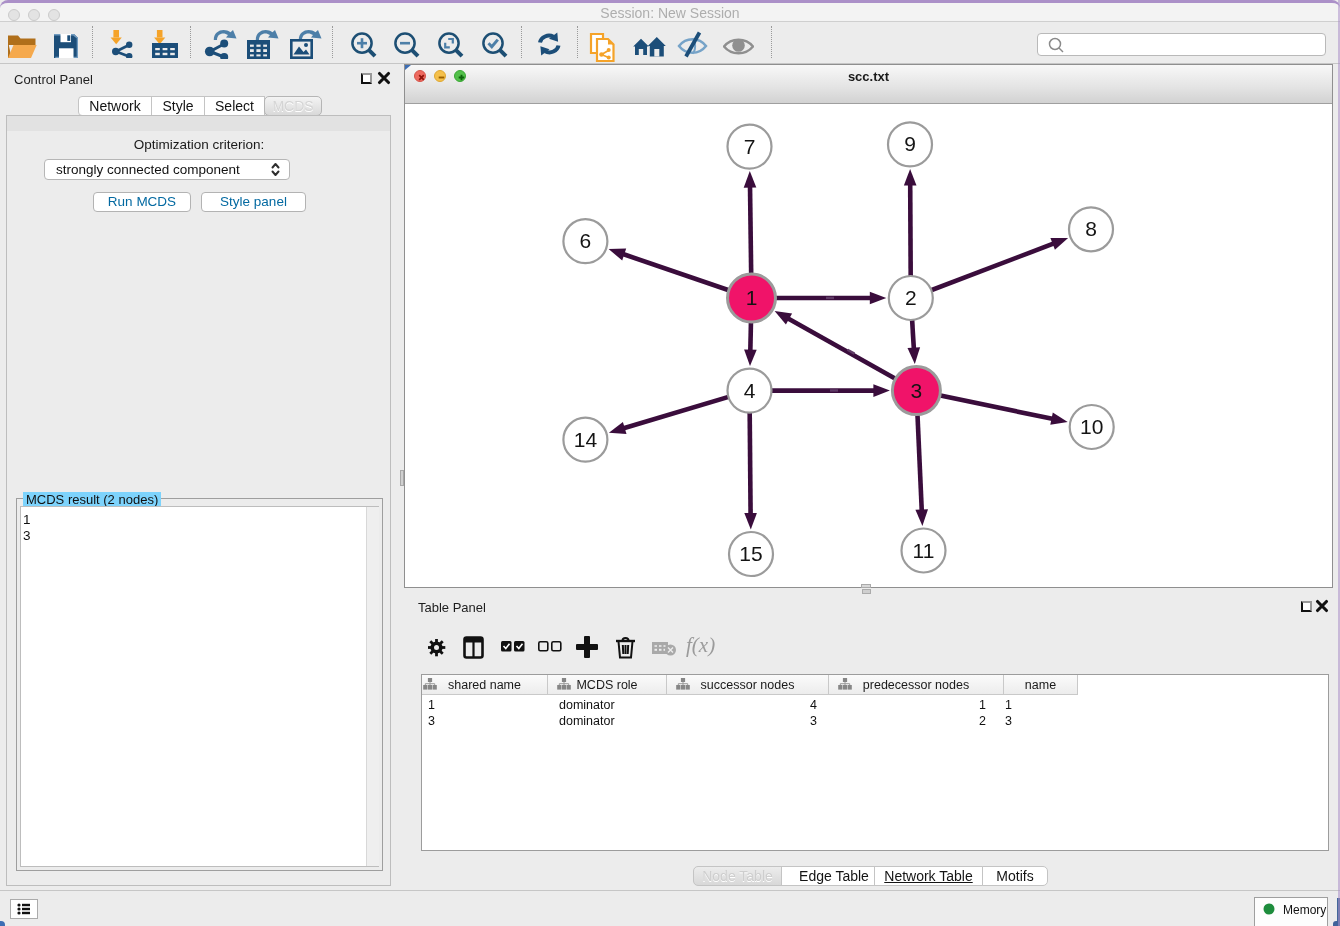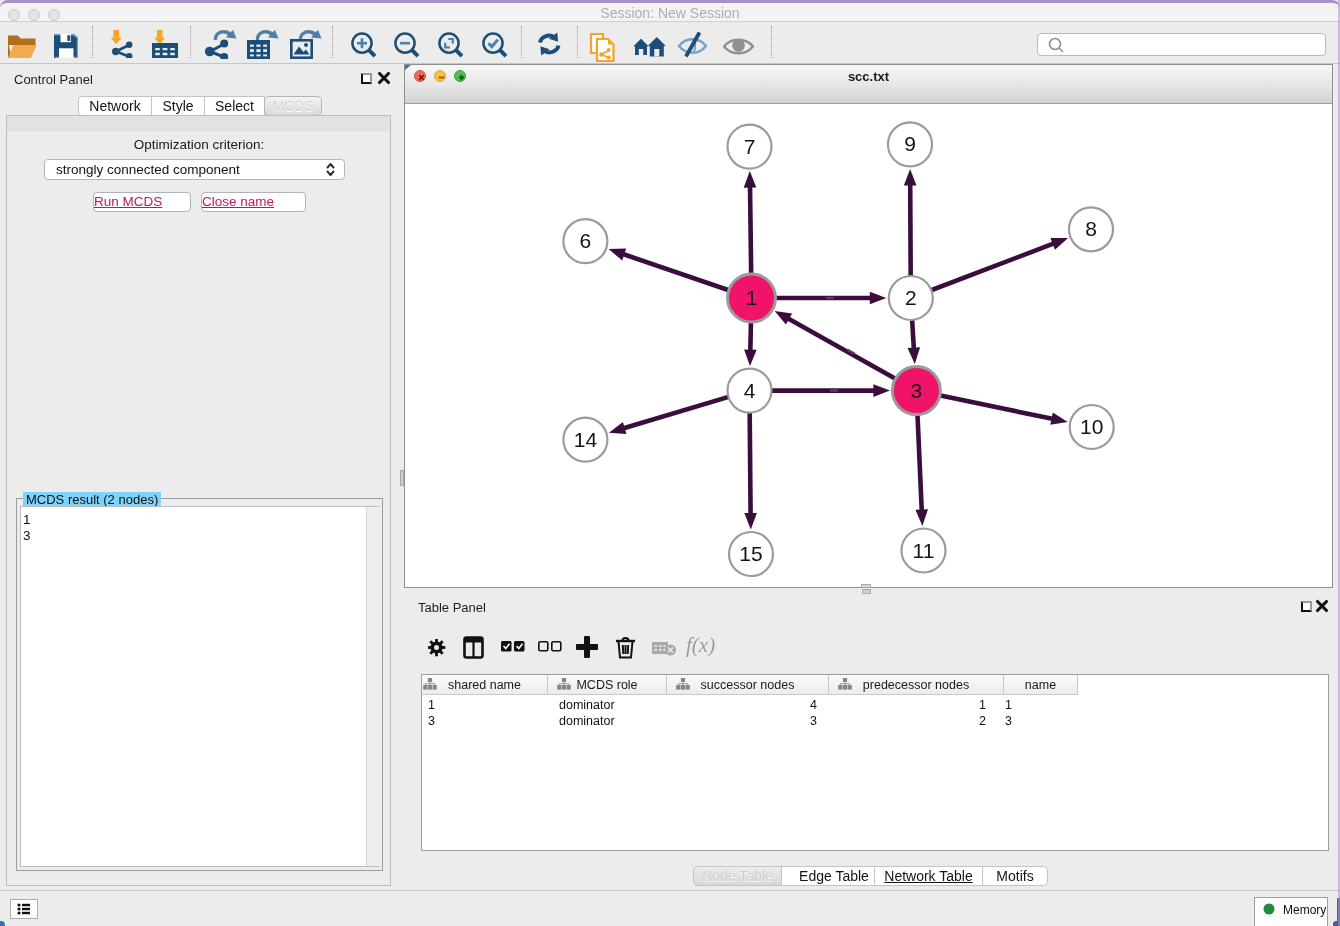--- a/index.html
+++ b/index.html
@@ -29,7 +29,7 @@
 #cp-pane { left:6px; top:115px; width:385px; height:771px; background:#ececec; border:1px solid #bdbdbd; }
 #cp-band { left:7px; top:116px; width:383px; height:15px; background:#e2e2e2; }
 #optlabel { left:0px; top:137px; width:398px; text-align:center; font-size:13.5px; color:#1a1a1a; }
-#optsel { left:44px; top:159px; width:301px; height:21px; background:#fff; border:1px solid #b6b6b6;
+#optsel { left:44px; top:159px; width:246px; height:21px; background:#fff; border:1px solid #b6b6b6;
   border-radius:4px; font-size:13.5px; color:#111; line-height:19px; padding-left:11px; }
 .btn { position:absolute; height:20px; background:#fff; border:1px solid #b3b3b3; border-radius:4px;
   font-size:13.5px; color:#be185d; line-height:18px;text-decoration:underline; }

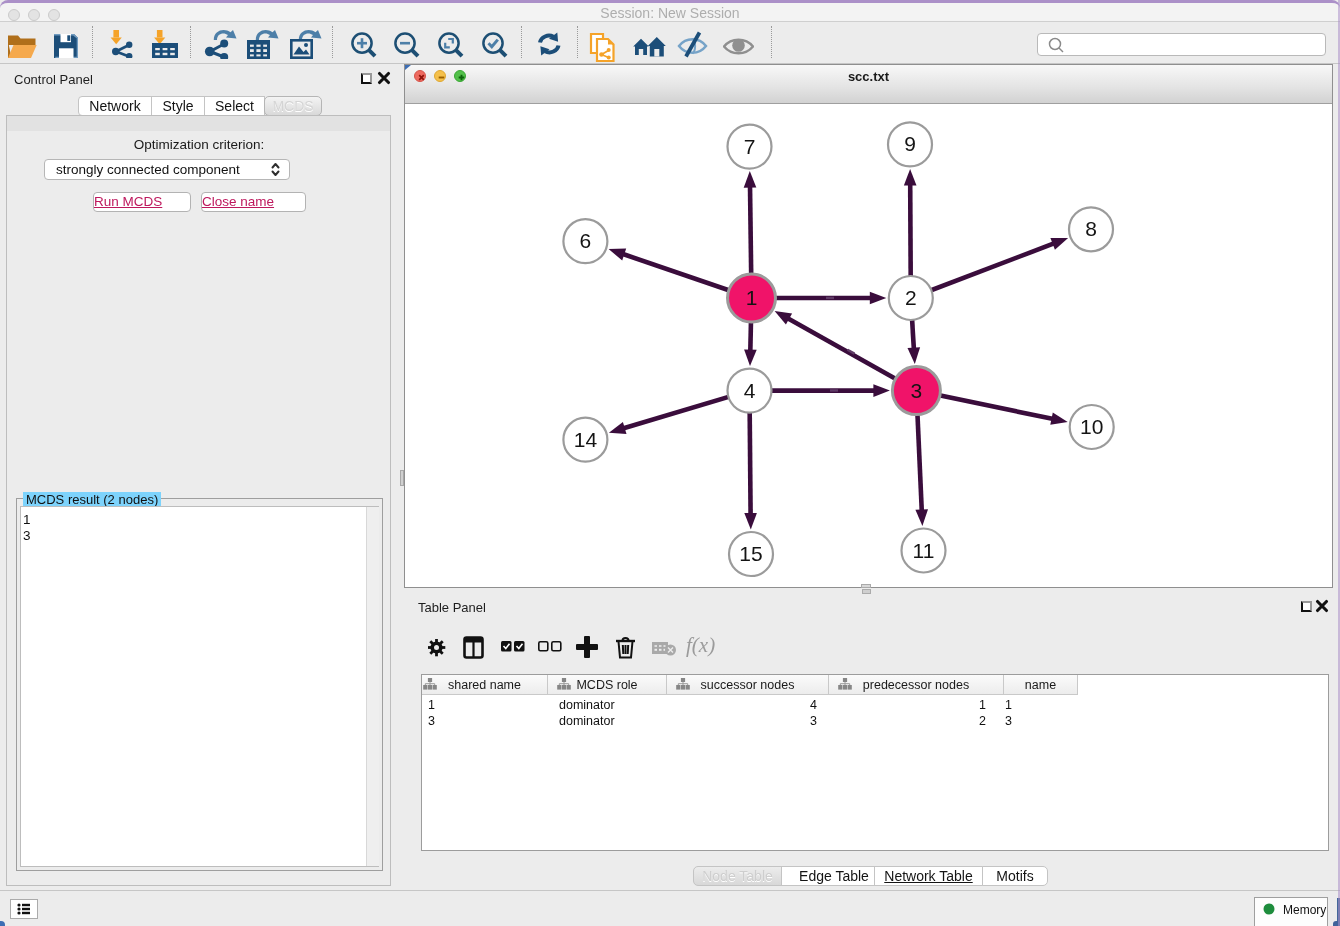--- a/index.html
+++ b/index.html
@@ -32,7 +32,7 @@
 #optsel { left:44px; top:159px; width:246px; height:21px; background:#fff; border:1px solid #b6b6b6;
   border-radius:4px; font-size:13.5px; color:#111; line-height:19px; padding-left:11px; }
 .btn { position:absolute; height:20px; background:#fff; border:1px solid #b3b3b3; border-radius:4px;
-  font-size:13.5px; color:#be185d; line-height:18px;text-decoration:underline; }
+  font-size:13.5px; color:#0369a1; text-align:center; line-height:18px; }
 #fieldset { left:16px; top:498px; width:367px; height:373px; border:1px solid #9e9e9e; }
 #fs-legend { left:23px; top:492px; background:#7dd3fc; padding:0 3px; font-size:13px; color:#111; }
 #fs-white { left:20px; top:506px; width:359px; height:361px; background:#fff; border:1px solid #bdbdbd; }

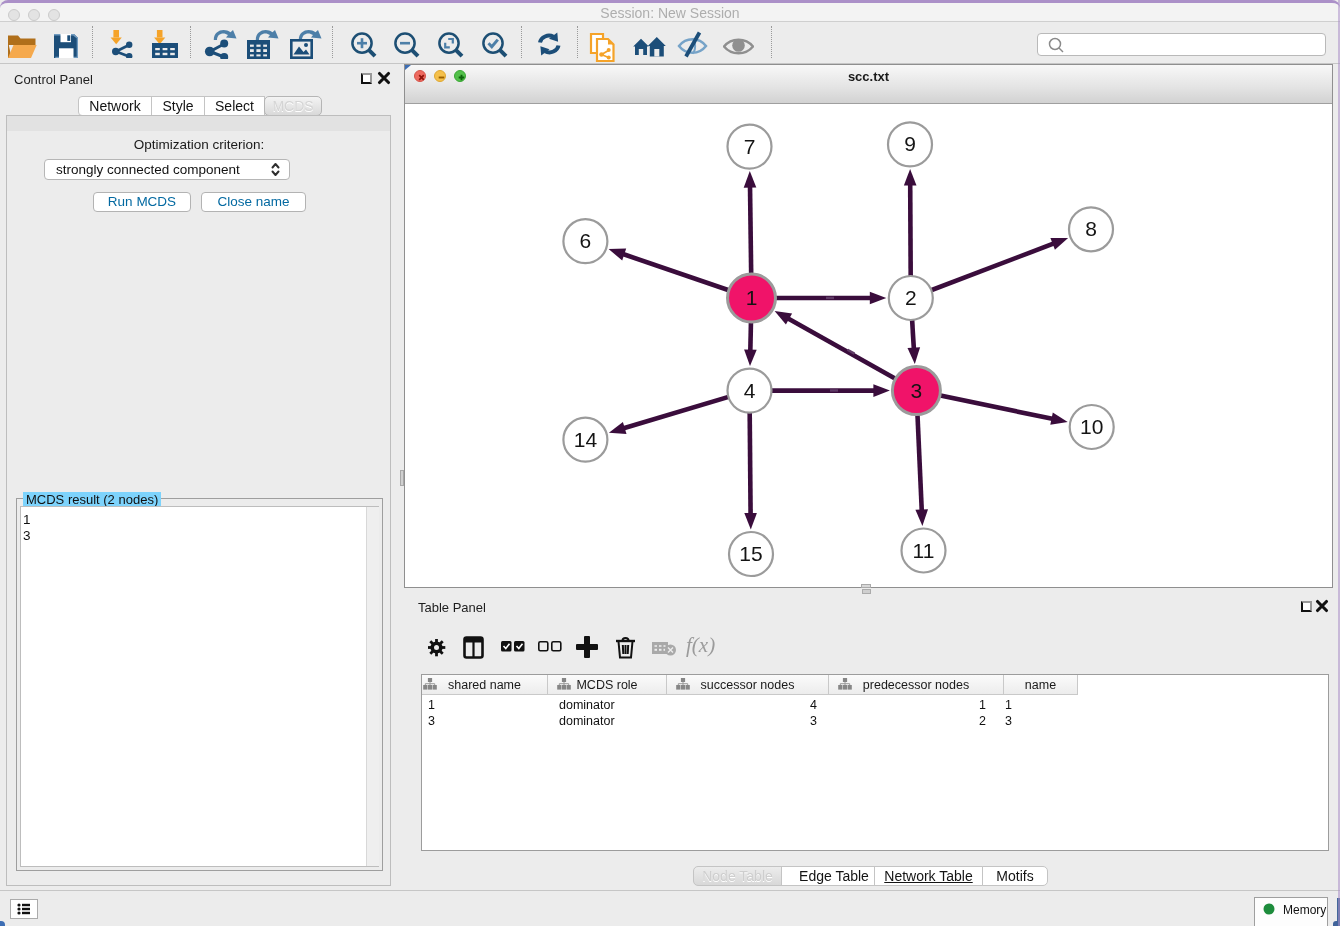--- a/index.html
+++ b/index.html
@@ -233,7 +233,7 @@
     </svg>
 </div>
 <div class="btn" style="left:93px; top:192px; width:98px;">Run MCDS</div>
-<div class="btn" style="left:201px; top:192px; width:105px;">Close name</div>
+<div class="btn" style="left:201px; top:192px; width:105px;">Style panel</div>
 <div class="abs" id="fieldset"></div>
 <div class="abs" id="fs-legend">MCDS result (2 nodes)</div>
 <div class="abs" id="fs-white"></div>

